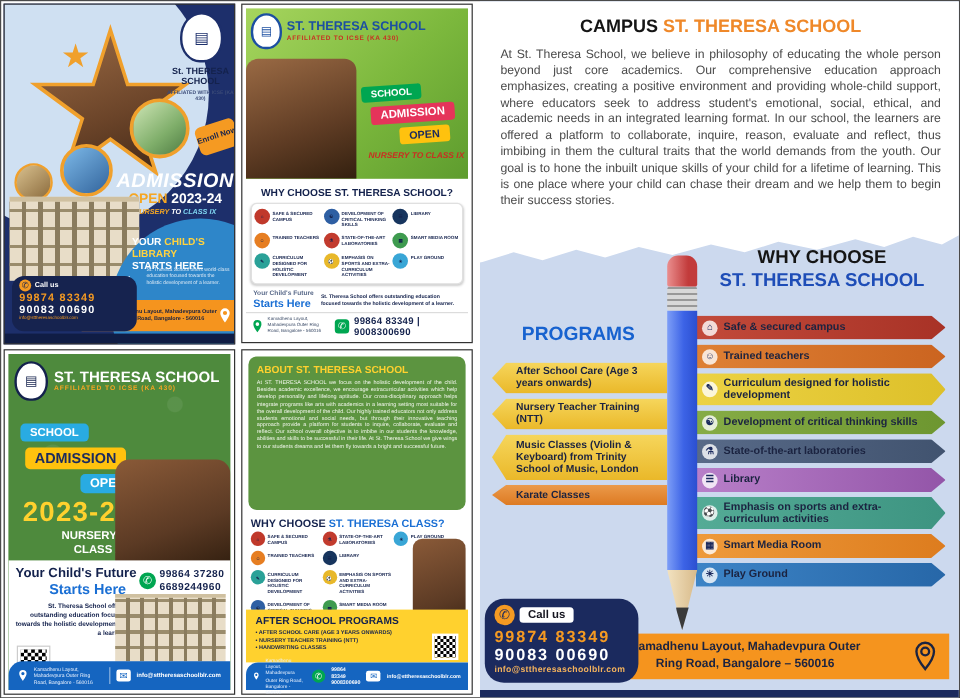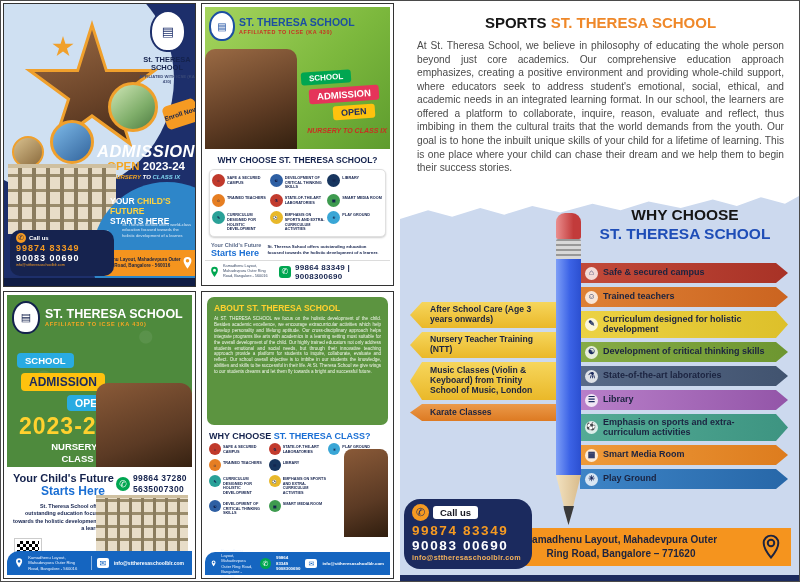--- a/index.html
+++ b/index.html
@@ -474,7 +474,7 @@
   <div class="abs" id="flyer">
     <div class="aboutbox">
       <div class="atitle">
-        <span class="blk">SPORTS</span>
+        <span class="blk">CAMPUS</span>
         <span class="org">ST. THERESA SCHOOL</span>
       </div>
       <div class="abody">At St. Theresa School, we believe in philosophy of educating the whole person beyond just core academics. Our comprehensive education approach emphasizes, creating a positive environment and providing whole-child support, where educators seek to address student's emotional, social, ethical, and academic needs in an integrated learning format. In our school, the learners are offered a platform to collaborate, inquire, reason, evaluate and reflect, thus imbibing in them the cultural traits that the world demands from the youth. Our goal is to hone the inbuilt unique skills of your child for a lifetime of learning. This is one place where your child can chase their dream and we help them to begin their success stories.</div>

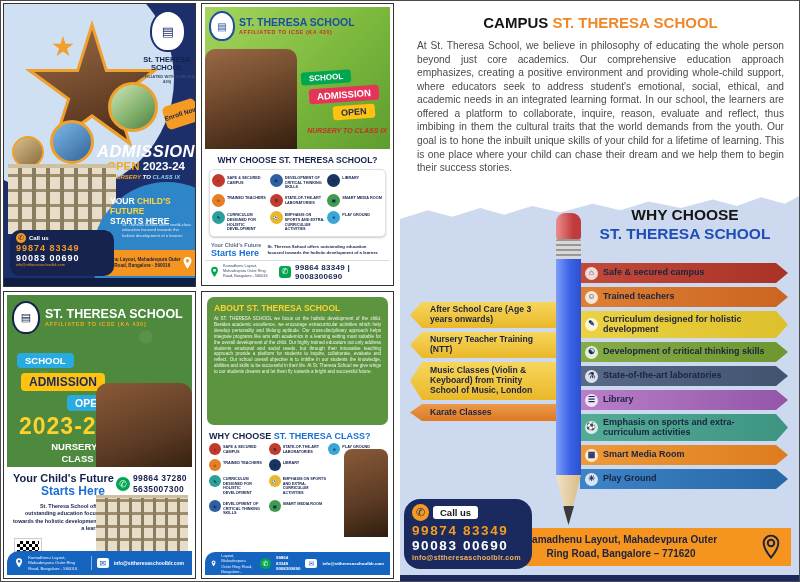--- a/index.html
+++ b/index.html
@@ -271,7 +271,7 @@
     </div>
     <div class="abs building"></div>
     <div class="abs bluecircle">
-      <div class="fut1"><span>YOUR</span> <span class="hl">CHILD'S FUTURE</span></div>
+      <div class="fut1"><span>YOUR</span> <span class="hl">CHILD'S LIBRARY</span></div>
       <div class="fut2">STARTS HERE</div>
     </div>
     <div class="abs rocket">➤</div>

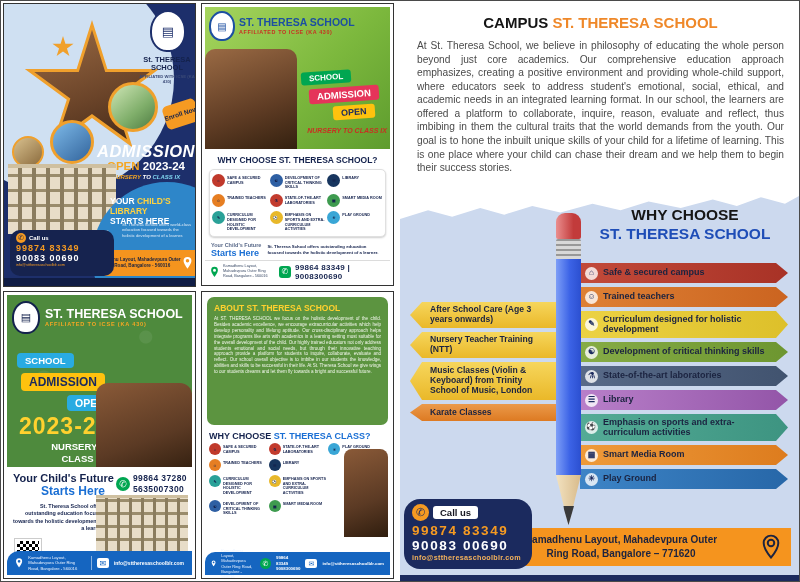--- a/index.html
+++ b/index.html
@@ -480,6 +480,7 @@
       <div class="abody">At St. Theresa School, we believe in philosophy of educating the whole person beyond just core academics. Our comprehensive education approach emphasizes, creating a positive environment and providing whole-child support, where educators seek to address student's emotional, social, ethical, and academic needs in an integrated learning format. In our school, the learners are offered a platform to collaborate, inquire, reason, evaluate and reflect, thus imbibing in them the cultural traits that the world demands from the youth. Our goal is to hone the inbuilt unique skills of your child for a lifetime of learning. This is one place where your child can chase their dream and we help them to begin their success stories.</div>
     </div>
 
+    <div class="lhead2">PROGRAMS</div>
     <div class="rhead">WHY CHOOSE</div>
     <div class="rhead2">ST. THERESA SCHOOL</div>
 

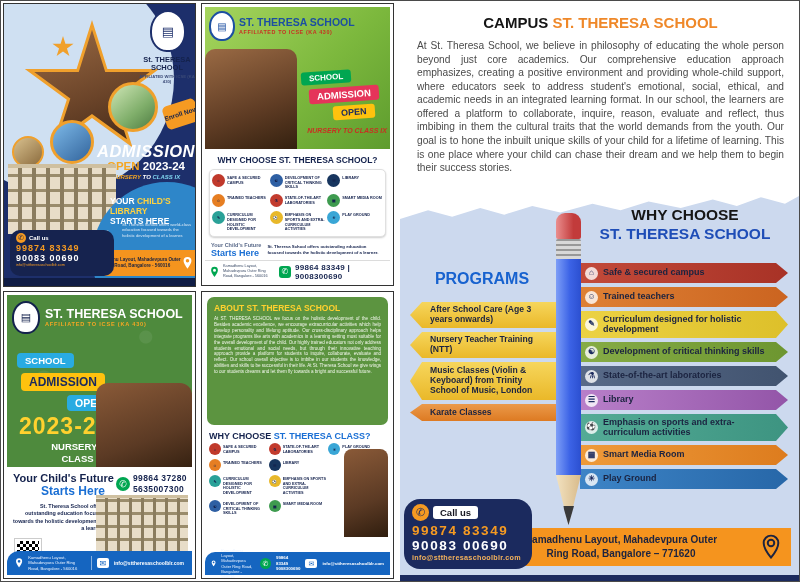--- a/index.html
+++ b/index.html
@@ -387,7 +387,7 @@
           <span class="gph">✆</span>
           <div class="nums">
             <div>99864 37280</div>
-            <div>5635007300</div>
+            <div>6689244960</div>
           </div>
         </div>
         <div class="ptext">St. Theresa School offers outstanding education focused towards the holistic development of a learner.</div>

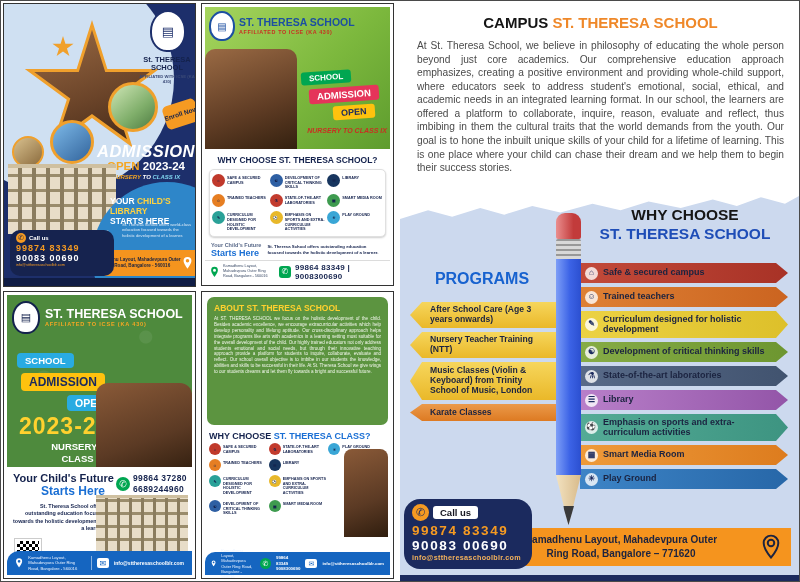--- a/index.html
+++ b/index.html
@@ -459,6 +459,13 @@
       </div>
       <div class="kid"></div>
     </div>
+    <div class="yellow">
+      <div class="ytitle">AFTER SCHOOL PROGRAMS</div>
+      <div class="yitem">AFTER SCHOOL CARE (AGE 3 YEARS ONWARDS)</div>
+      <div class="yitem">NURSERY TEACHER TRAINING (NTT)</div>
+      <div class="yitem">HANDWRITING CLASSES</div>
+      <div class="qr"></div>
+    </div>
     <div class="foot">
       <svg width="8" height="11" viewBox="0 0 24 32">
           <path d="M12 2a9 9 0 0 0-9 9c0 7 9 18 9 18s9-11 9-18a9 9 0 0 0-9-9zm0 13a4 4 0 1 1 0-8 4 4 0 0 1 0 8z" fill="#fff"></path>

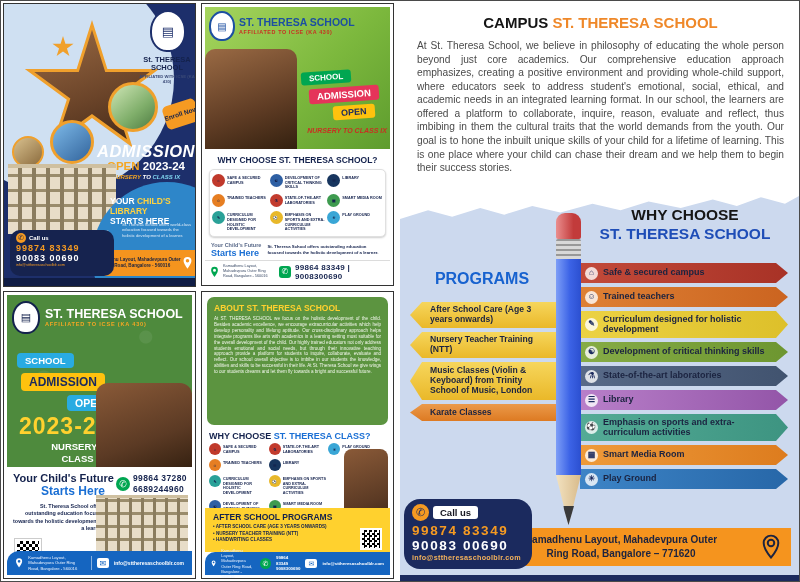--- a/index.html
+++ b/index.html
@@ -562,7 +562,7 @@
     <div class="obar">
       <div class="oaddr">
         <div>Kamadhenu Layout, Mahadevpura Outer</div>
-        <div>Ring Road, Bangalore – 771620</div>
+        <div>Ring Road, Bangalore – 560016</div>
       </div>
       <svg class="opin" width="20" height="26" viewBox="0 0 24 32">
           <path d="M12 2a9 9 0 0 0-9 9c0 7 9 18 9 18s9-11 9-18a9 9 0 0 0-9-9zm0 13a4 4 0 1 1 0-8 4 4 0 0 1 0 8z" fill="none" stroke="#1b2340" stroke-width="2.4"></path>

